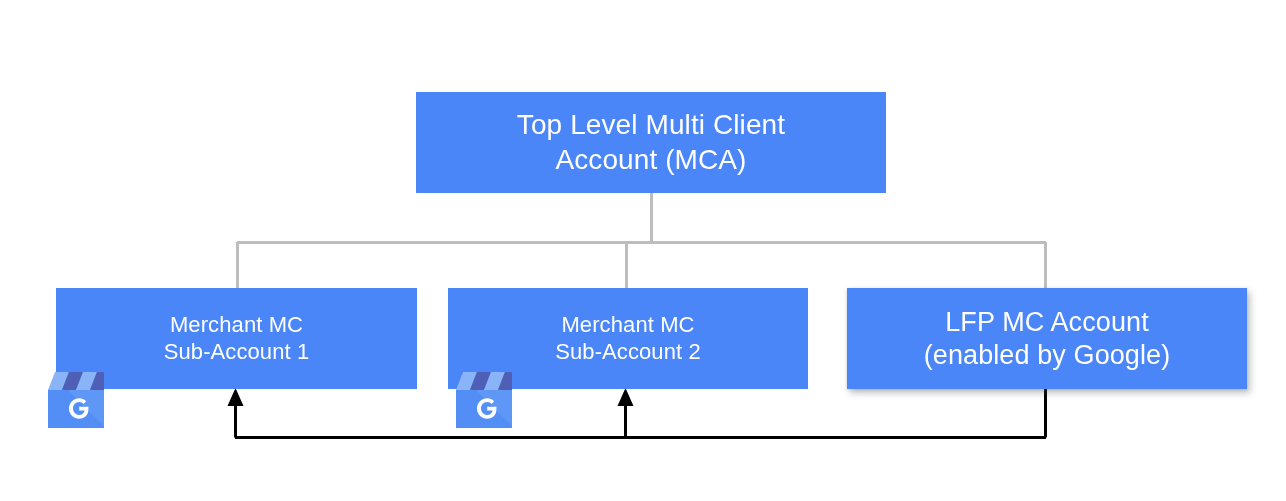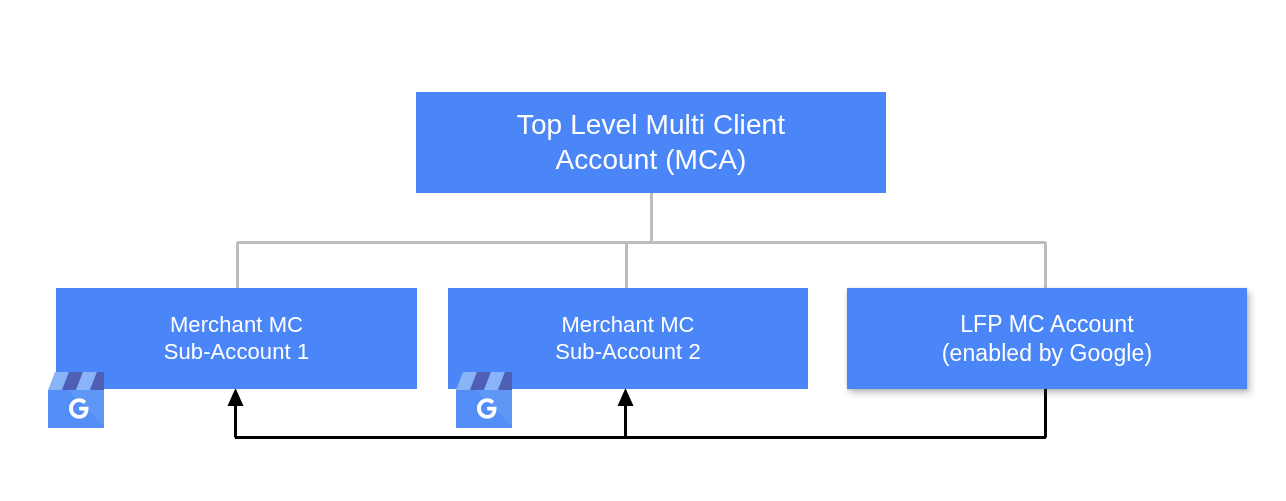--- a/index.html
+++ b/index.html
@@ -79,7 +79,7 @@
     width: 400px;
     height: 101px;
     background: #4a86f7;
-    font-size: 23px;
+    font-size: 27px;
     box-shadow: 3px 4px 7px rgba(60,64,67,0.32), 0 1px 3px rgba(60,64,67,0.18);
     justify-content: center;
   }

